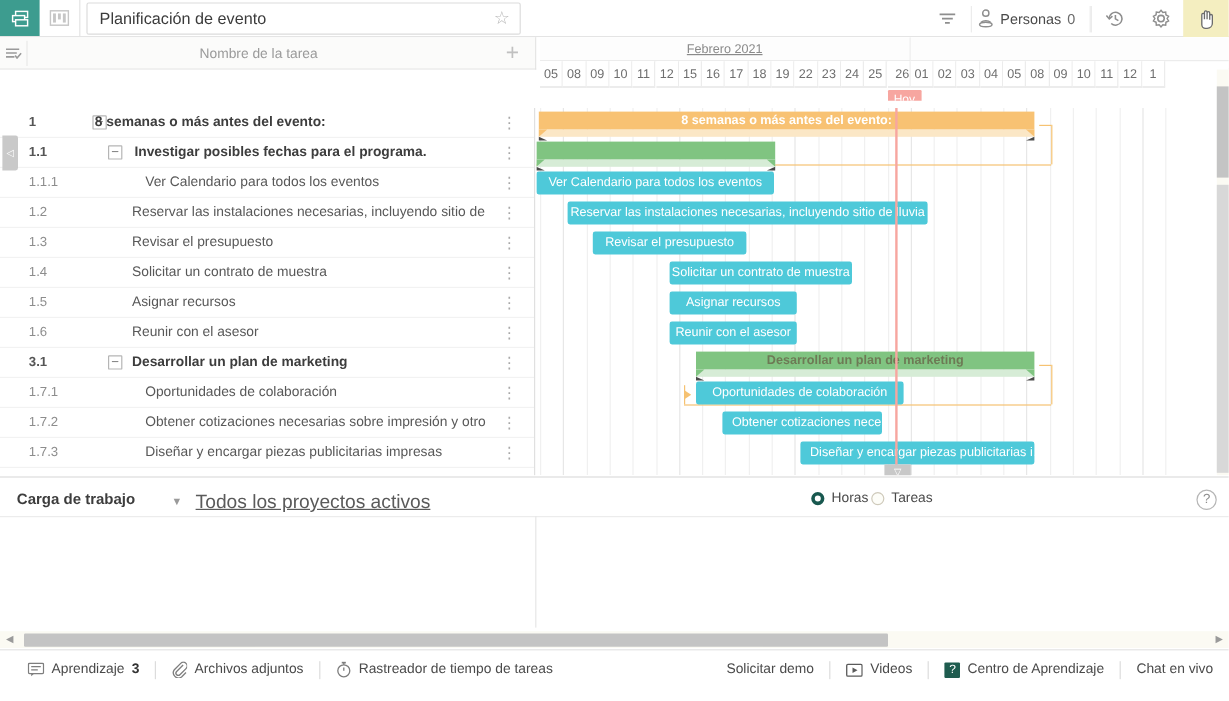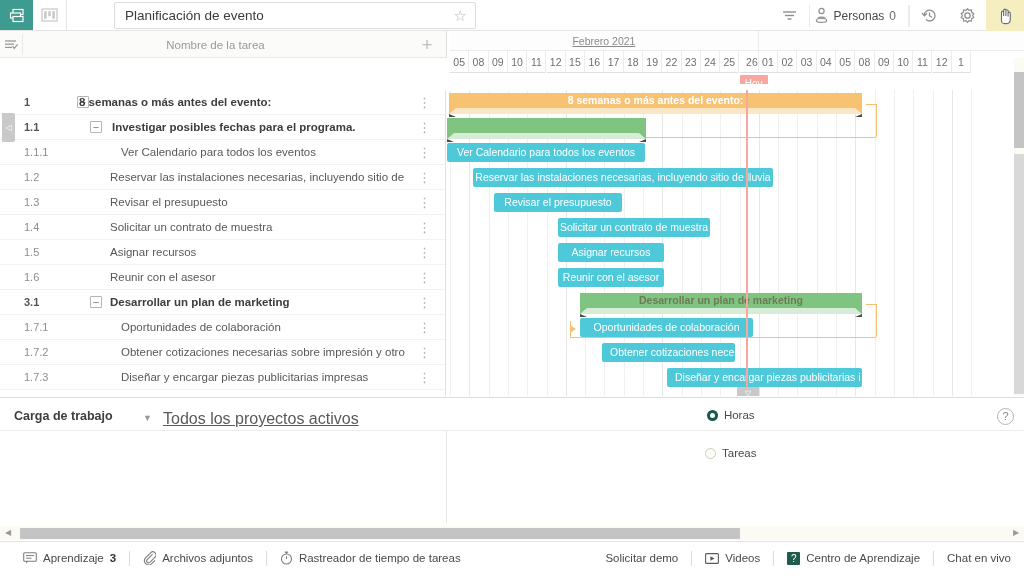--- a/index.html
+++ b/index.html
@@ -20,7 +20,7 @@
   .viewtab.t2 { left:33px; }
   .vt-sep { position:absolute; left:66px; top:0; width:1px; height:31px; background:#e4e4e4; }
 
-  .titlebox { position:absolute; left:72px; top:2px; width:362px; height:27px; border:1px solid #dcdcdc; border-radius:2px; background:#fff; display:flex; align-items:center;margin-left:42px; }
+  .titlebox { position:absolute; left:72px; top:2px; width:362px; height:27px; border:1px solid #dcdcdc; border-radius:2px; background:#fff; display:flex; align-items:center; }
   .titlebox .ttext { font-size:13.5px; color:#3b3b3b; padding-left:10px; flex:1; }
   .star { margin-right:8px; color:#b9b9b9; font-size:15px; line-height:1; cursor:pointer; }
 

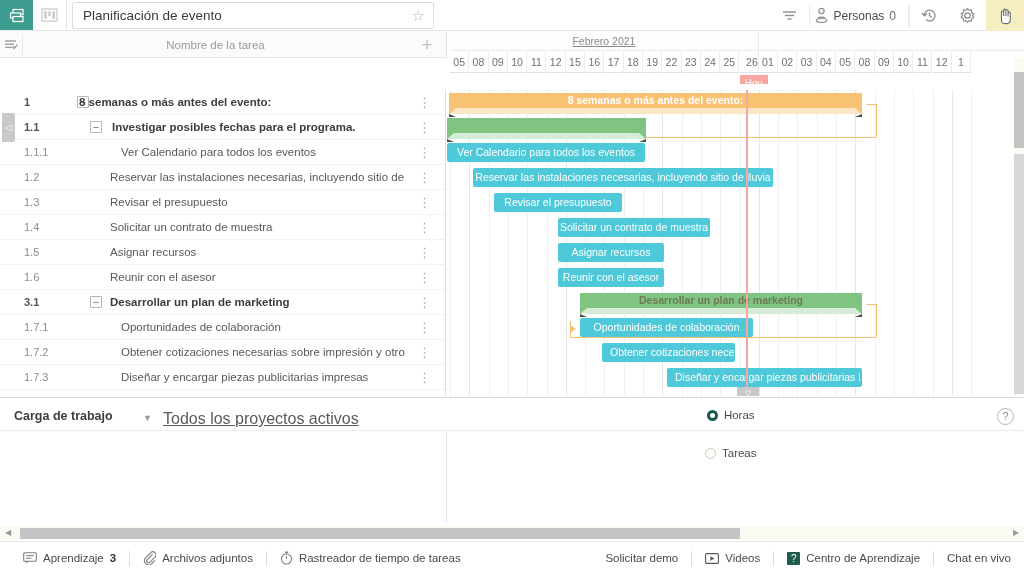--- a/index.html
+++ b/index.html
@@ -95,7 +95,7 @@
   .wl-title { position:absolute; left:14px; top:11px; font-size:12.5px; font-weight:bold; color:#3d3d3d; }
   .wl-caret { position:absolute; left:143px; top:15px; color:#9a9a9a; font-size:9px; cursor:pointer;}
   .wl-proj { position:absolute; left:163px; top:12px; font-size:16px; color:#5a5a5a; cursor:pointer;text-decoration:underline;}
-  .wl-radios { position:absolute; left:705px; top:11px; display:flex; align-items:center; gap:26px;flex-direction:column;}
+  .wl-radios { position:absolute; left:676px; top:11px; display:flex; align-items:center; gap:2px;}
   .radio { display:flex; align-items:center; gap:6px; font-size:11.5px; color:#4a4a4a; cursor:pointer;}
   .rb { width:11px; height:11px; border-radius:50%; border:1px solid #cfcabb; background:#fdfdf8; }
   .rb.on { border:3px solid #18584f; background:#fff; }

